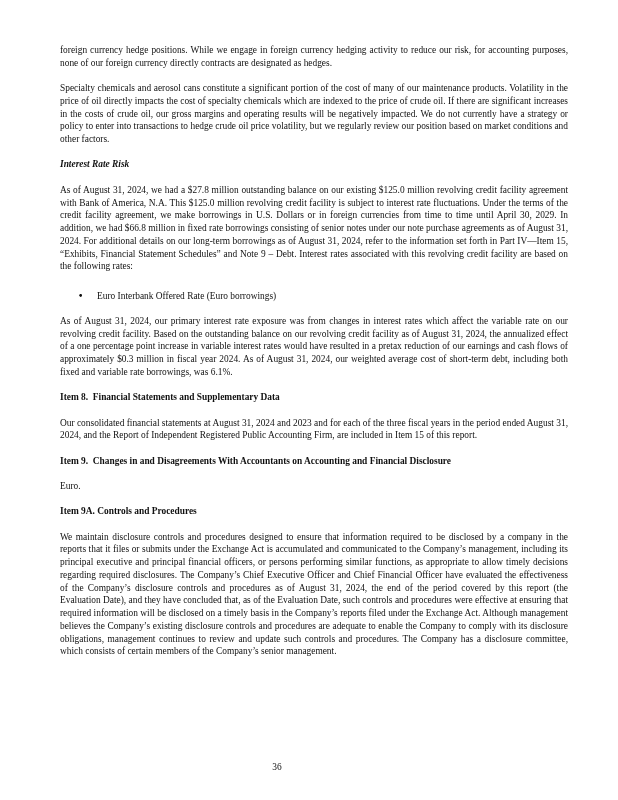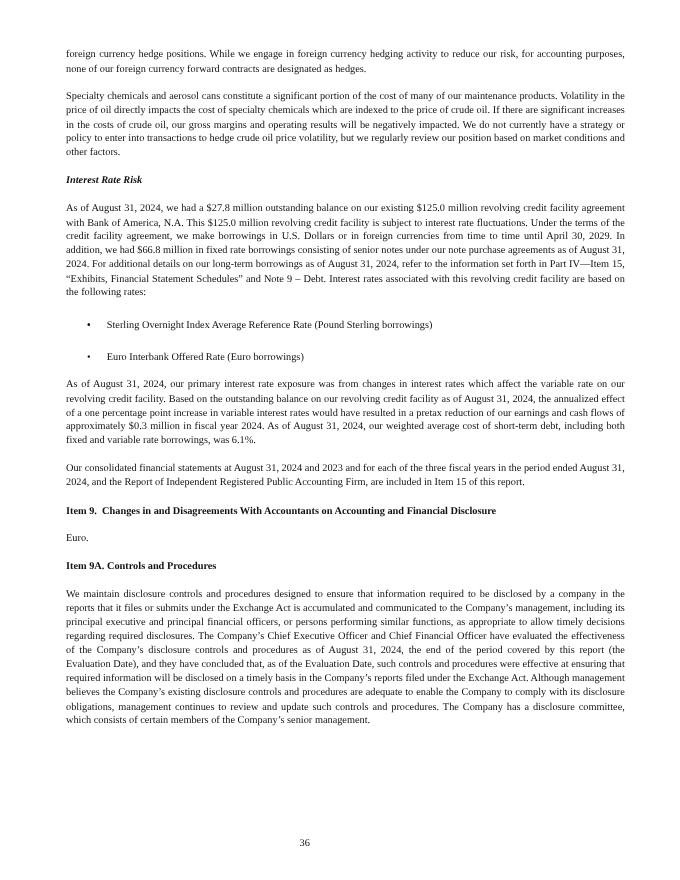--- a/index.html
+++ b/index.html
@@ -19,7 +19,7 @@
 <body>
 
 <div class="page">
-  <p>foreign currency hedge positions. While we engage in foreign currency hedging activity to reduce our risk, for accounting purposes, none of our foreign currency forward contracts are designated as hedges.</p>
+  <p>foreign currency hedge positions. While we engage in foreign currency hedging activity to reduce our risk, for accounting purposes, none of our foreign currency directly contracts are designated as hedges.</p>
 
   <p>Specialty chemicals and aerosol cans constitute a significant portion of the cost of many of our maintenance products. Volatility in the price of oil directly impacts the cost of specialty chemicals which are indexed to the price of crude oil. If there are significant increases in the costs of crude oil, our gross margins and operating results will be negatively impacted. We do not currently have a strategy or policy to enter into transactions to hedge crude oil price volatility, but we regularly review our position based on market conditions and other factors.</p>
 

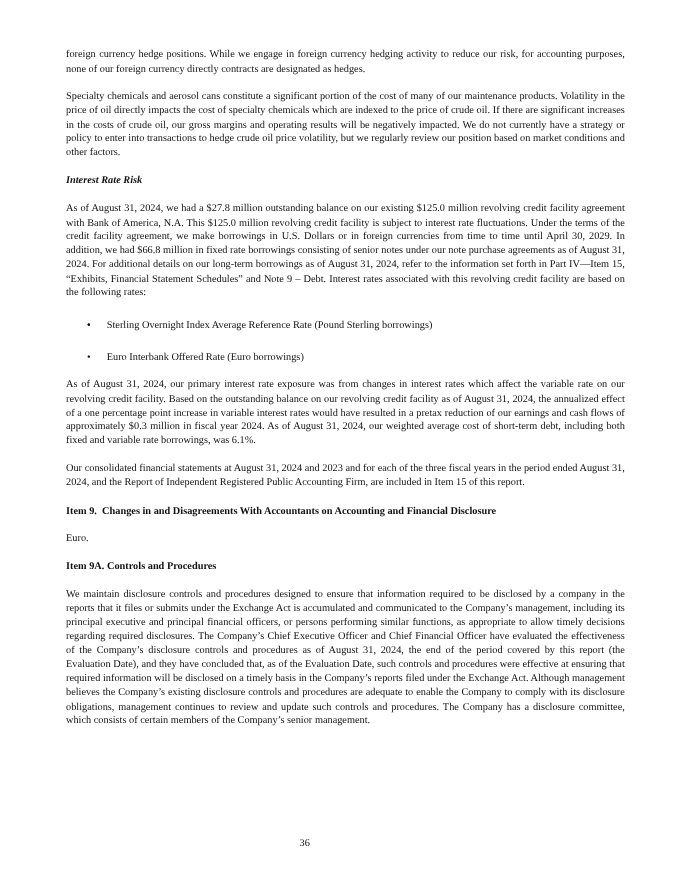--- a/index.html
+++ b/index.html
@@ -32,7 +32,6 @@
     </li>
     <li>
       <span class="dot">•</span>
-      <span>Sterling Overnight Index Average Reference Rate (Pound Sterling borrowings)</span>
     </li>
     <li>
       <span class="dot">•</span>

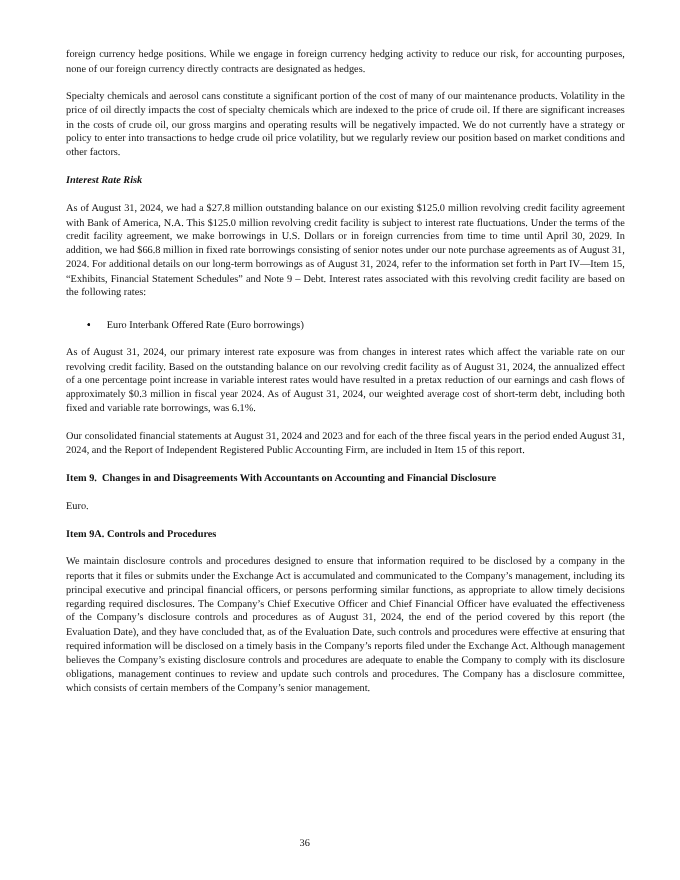--- a/index.html
+++ b/index.html
@@ -41,6 +41,7 @@
 
   <p>As of August 31, 2024, our primary interest rate exposure was from changes in interest rates which affect the variable rate on our revolving credit facility. Based on the outstanding balance on our revolving credit facility as of August 31, 2024, the annualized effect of a one percentage point increase in variable interest rates would have resulted in a pretax reduction of our earnings and cash flows of approximately $0.3 million in fiscal year 2024. As of August 31, 2024, our weighted average cost of short-term debt, including both fixed and variable rate borrowings, was 6.1%.</p>
 
+  <div class="h-bold">Item 8.&nbsp;&nbsp;Financial Statements and Supplementary Data</div>
   <p>Our consolidated financial statements at August 31, 2024 and 2023 and for each of the three fiscal years in the period ended August 31, 2024, and the Report of Independent Registered Public Accounting Firm, are included in Item 15 of this report.</p>
 
   <div class="h-bold">Item 9.&nbsp;&nbsp;Changes in and Disagreements With Accountants on Accounting and Financial Disclosure</div>

